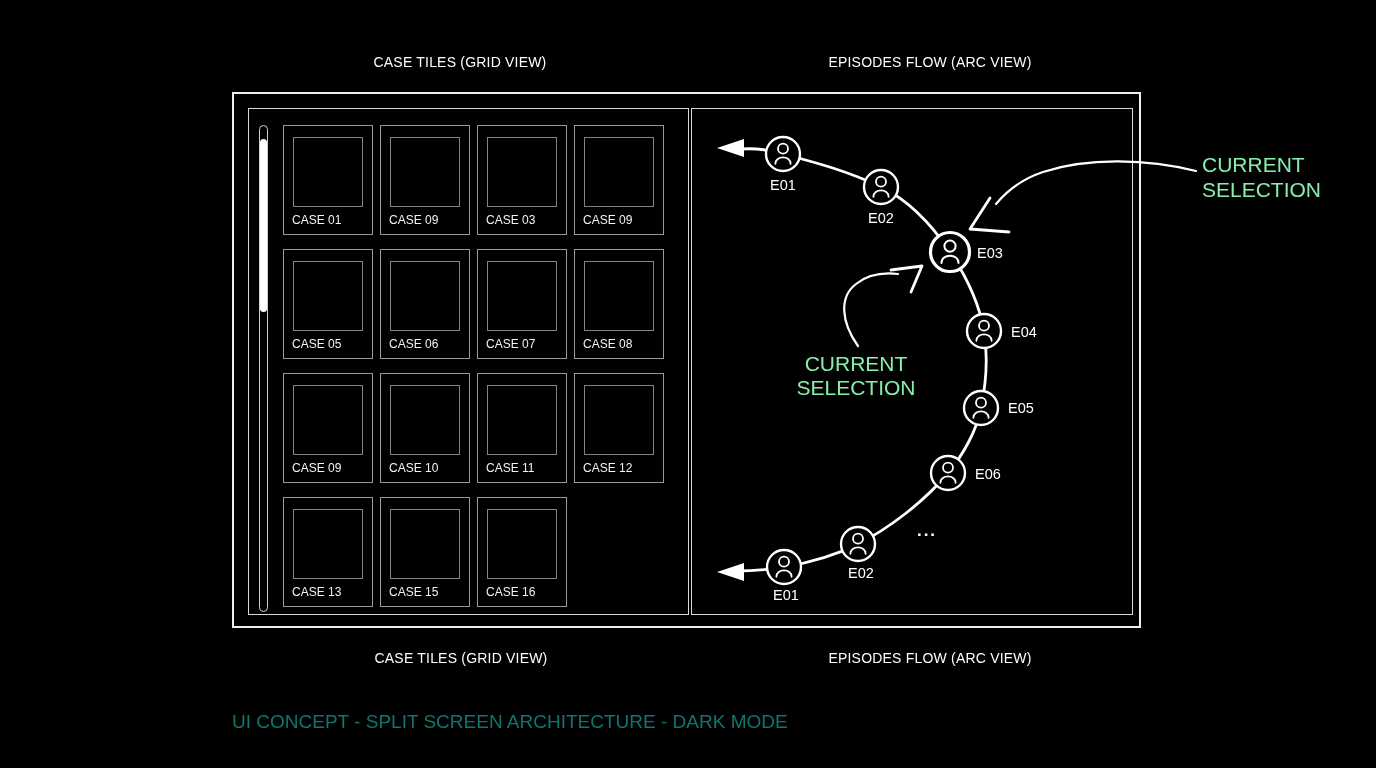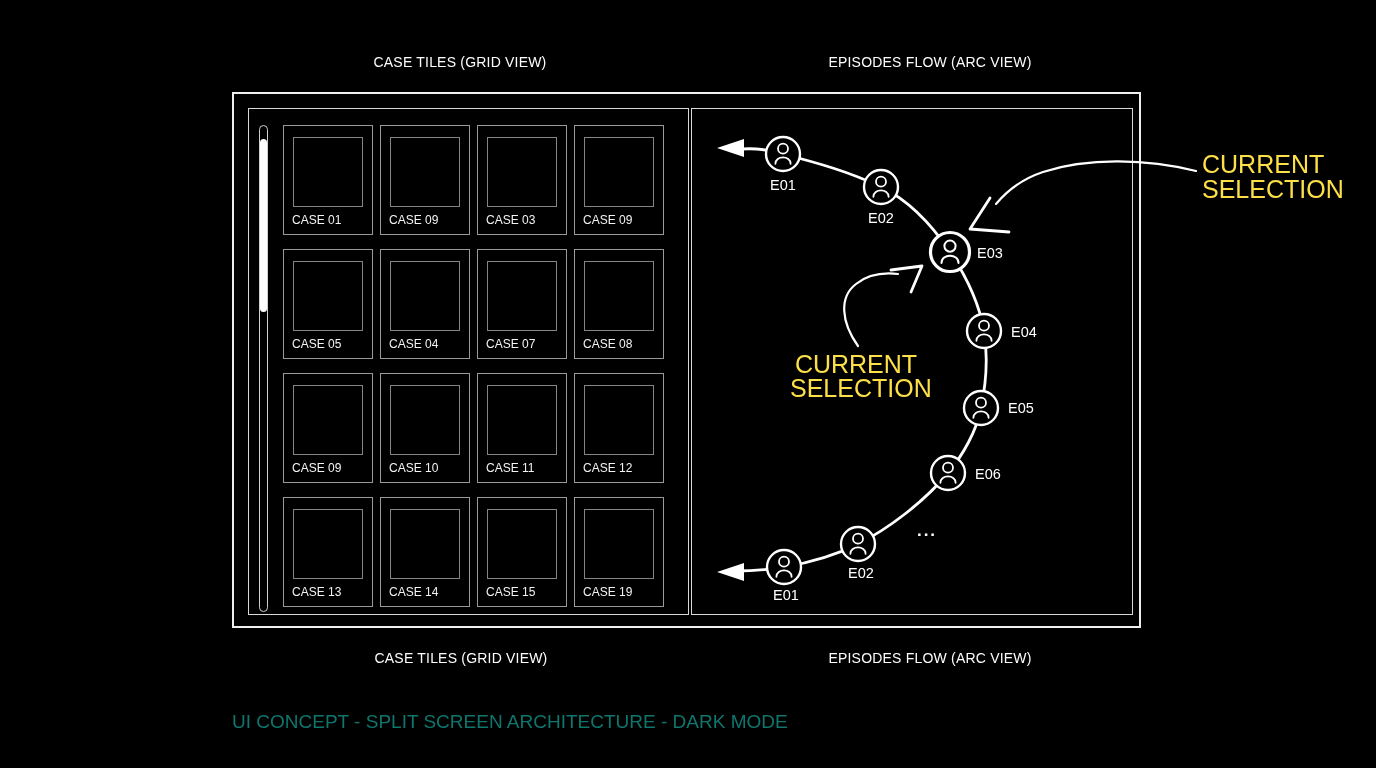--- a/index.html
+++ b/index.html
@@ -67,7 +67,7 @@
   .dots      { fill:#fff; font-size:17px; font-weight:bold; letter-spacing:2px; font-family:"Liberation Sans", sans-serif; }
 
   .sel-note {
-    position:absolute; font-size:25px; line-height:25px; color:#fde047; white-space:nowrap;
+    position:absolute; font-size:21px; line-height:25px; color:#86efac; white-space:nowrap;
   }
   .sel-note.right { left:1202px; top:152px; text-align:left; }
   .sel-note.mid   { left:790px;  top:352px; width:132px; text-align:center; line-height:24px; }

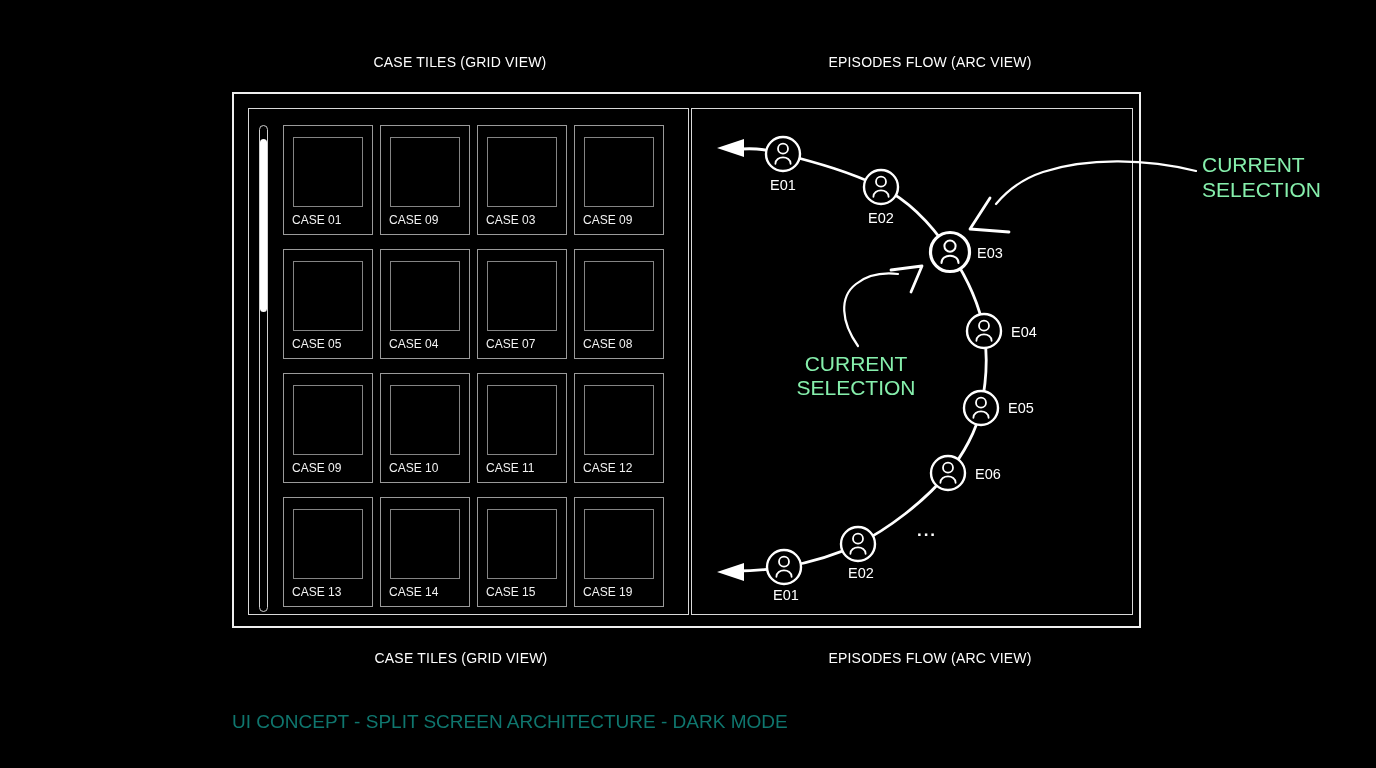--- a/index.html
+++ b/index.html
@@ -107,7 +107,7 @@
         </div>
       <div class="tile">
           <div class="thumb"></div>
-          <div class="tile-label">CASE 04</div>
+          <div class="tile-label">CASE 06</div>
         </div>
       <div class="tile">
           <div class="thumb"></div>

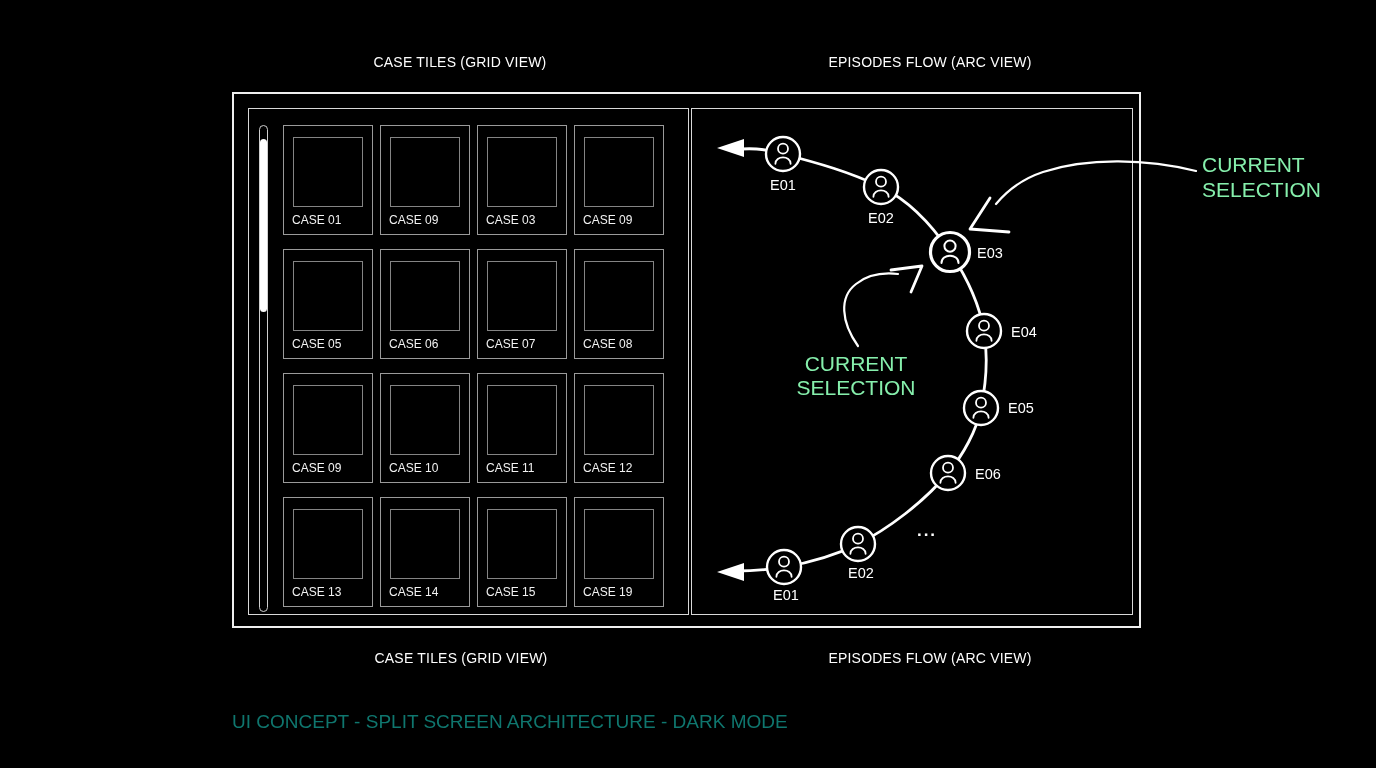--- a/index.html
+++ b/index.html
@@ -136,10 +136,6 @@
       <div class="tile">
           <div class="thumb"></div>
           <div class="tile-label">CASE 13</div>
-        </div>
-      <div class="tile">
-          <div class="thumb"></div>
-          <div class="tile-label">CASE 14</div>
         </div>
       <div class="tile">
           <div class="thumb"></div>

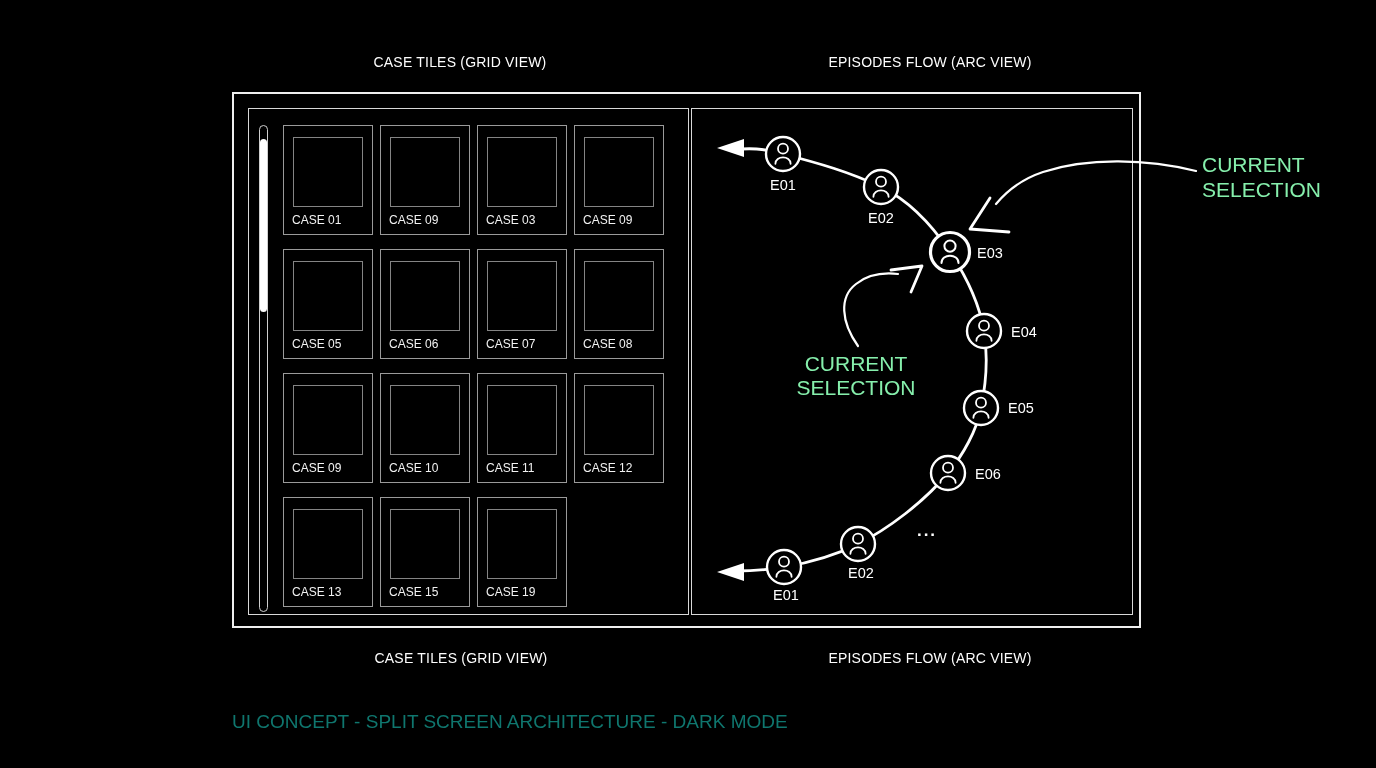--- a/index.html
+++ b/index.html
@@ -143,7 +143,7 @@
         </div>
       <div class="tile">
           <div class="thumb"></div>
-          <div class="tile-label">CASE 19</div>
+          <div class="tile-label">CASE 16</div>
         </div>
     </div>
   </div>

